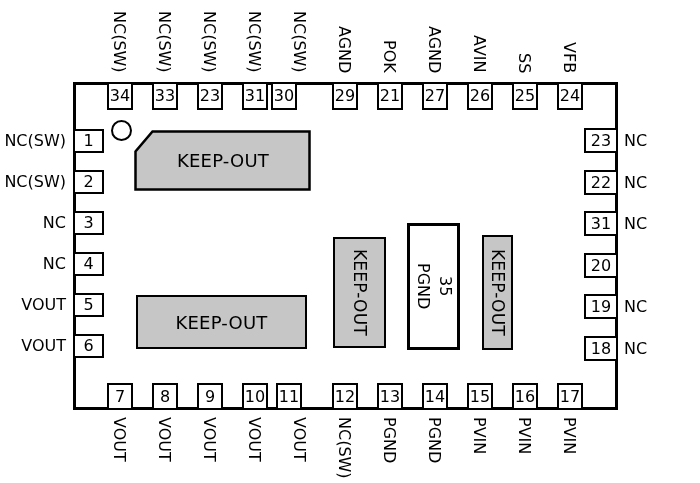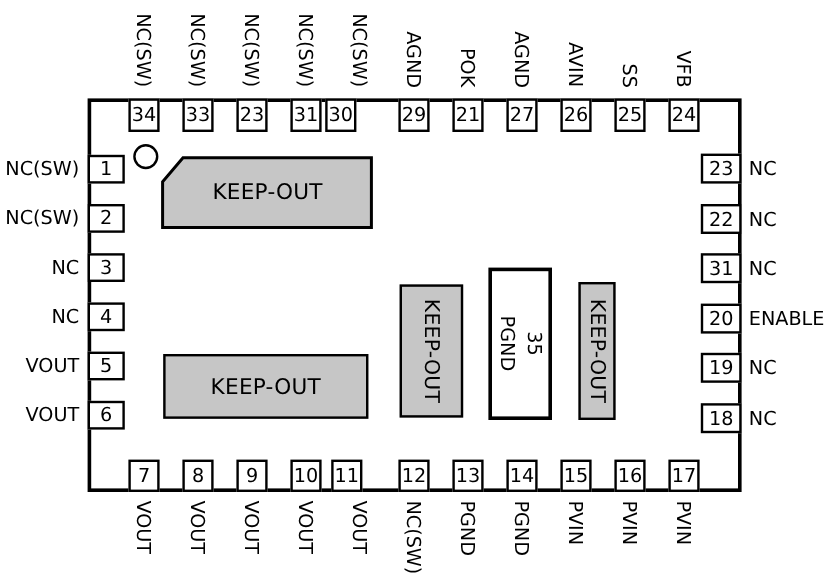--- a/index.html
+++ b/index.html
@@ -157,7 +157,6 @@
   <div class="hlab r" style="top:130px">NC</div>
   <div class="hlab r" style="top:172px">NC</div>
   <div class="hlab r" style="top:213px">NC</div>
-  <div class="hlab r" style="top:255px">ENABLE</div>
   <div class="hlab r" style="top:296px">NC</div>
   <div class="hlab r" style="top:338px">NC</div>
 

